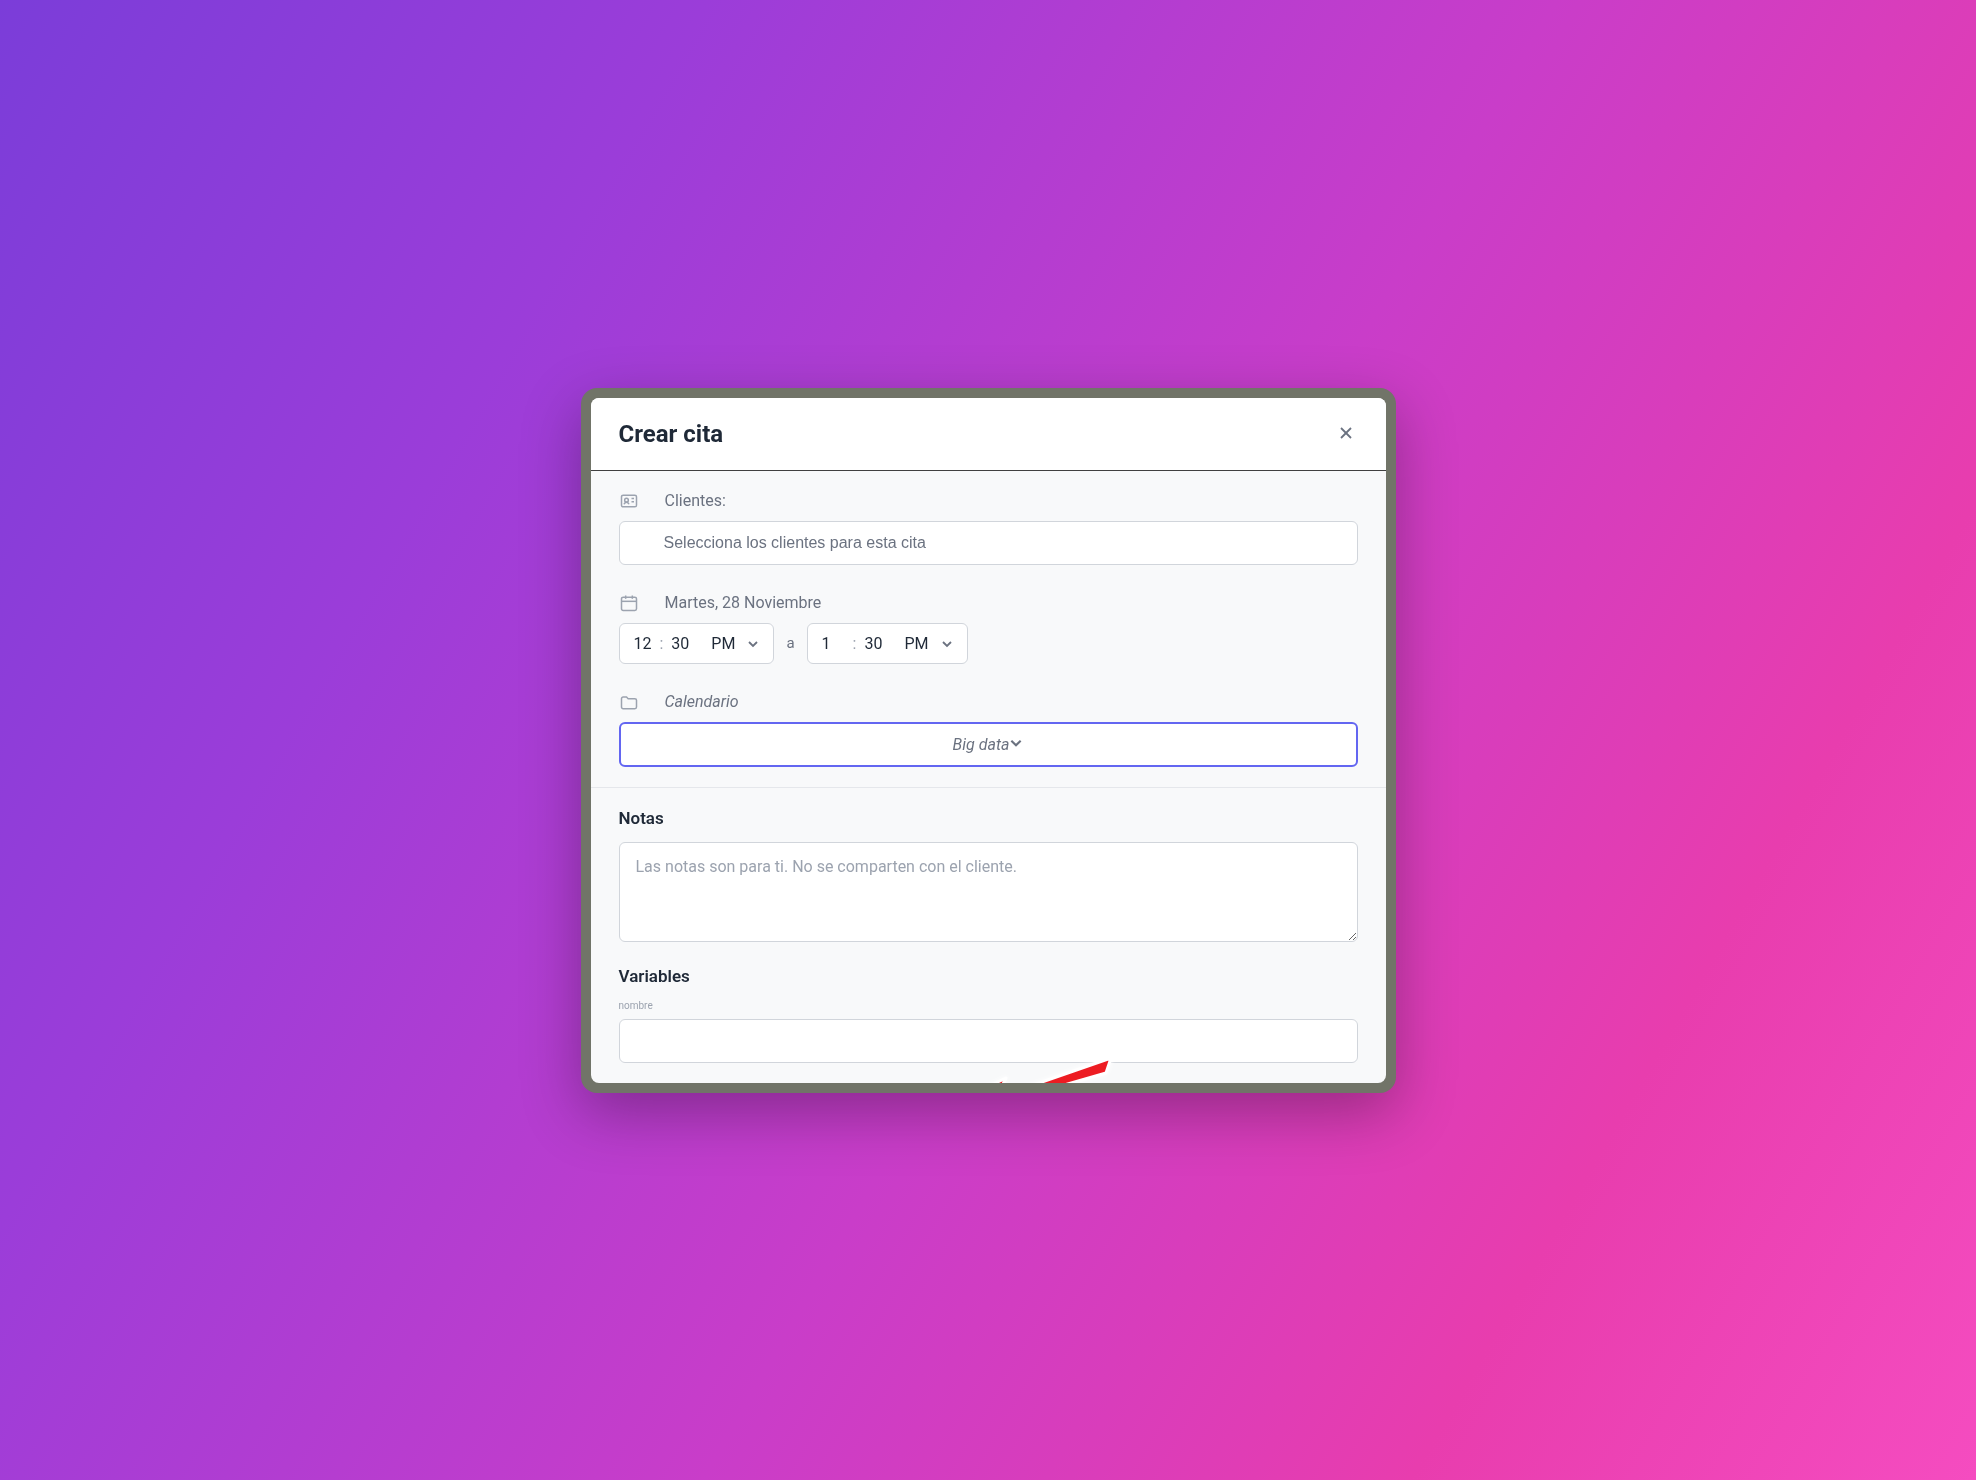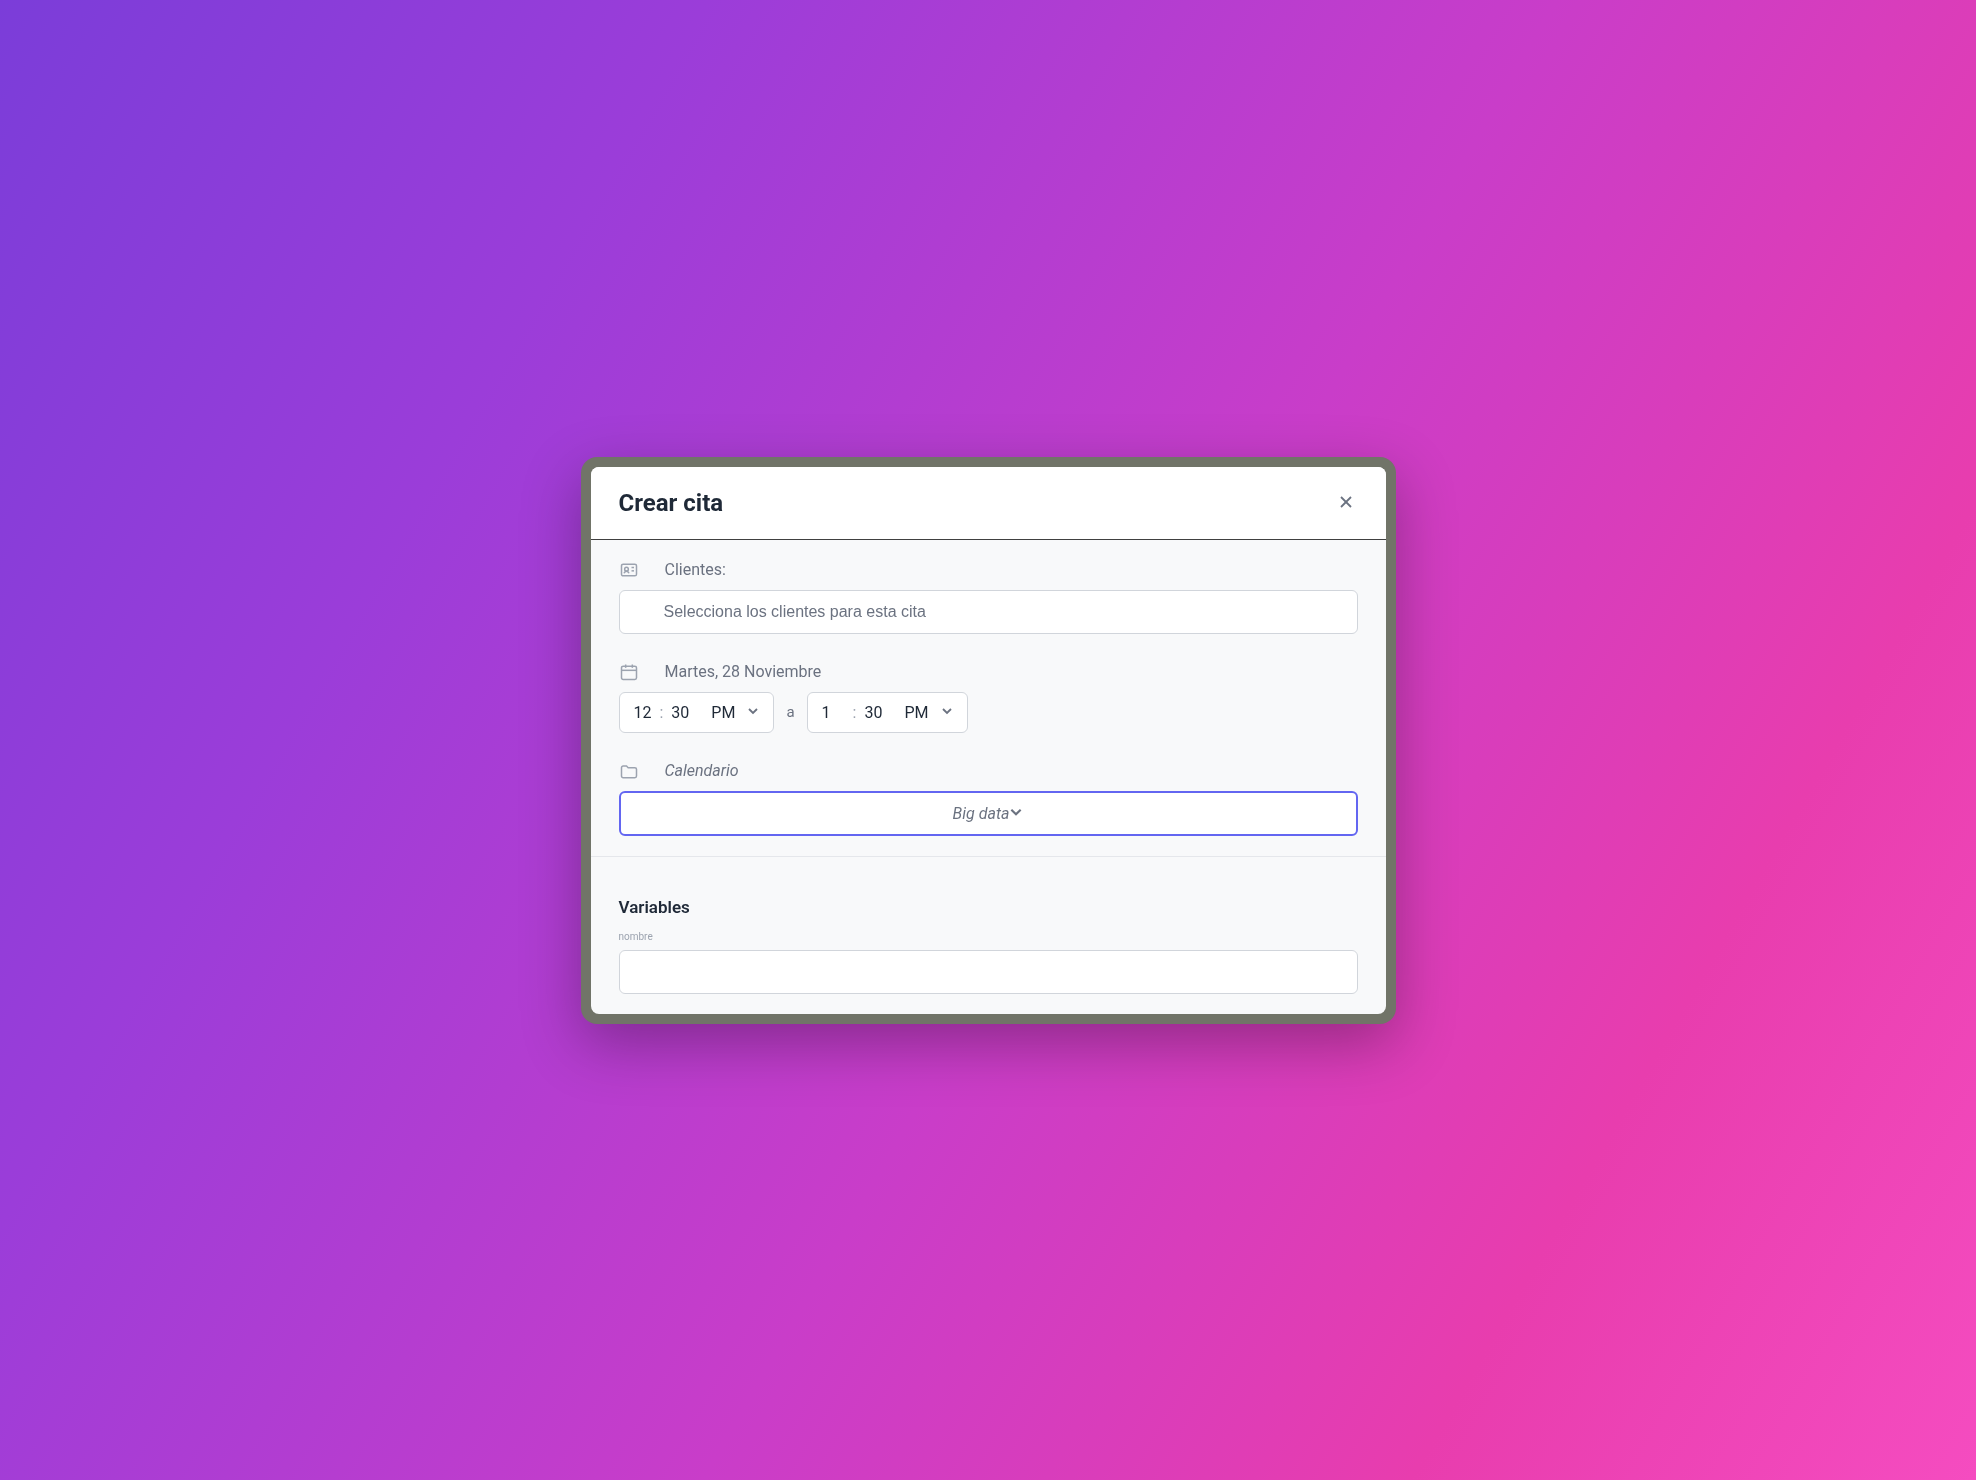--- a/index.html
+++ b/index.html
@@ -109,7 +109,7 @@
     }
     .time-box {
       display: flex;
-      align-items: center;
+      align-items: flex-end;
       gap: 6px;
       padding: 10px 14px;
       border: 1px solid #d1d5db;

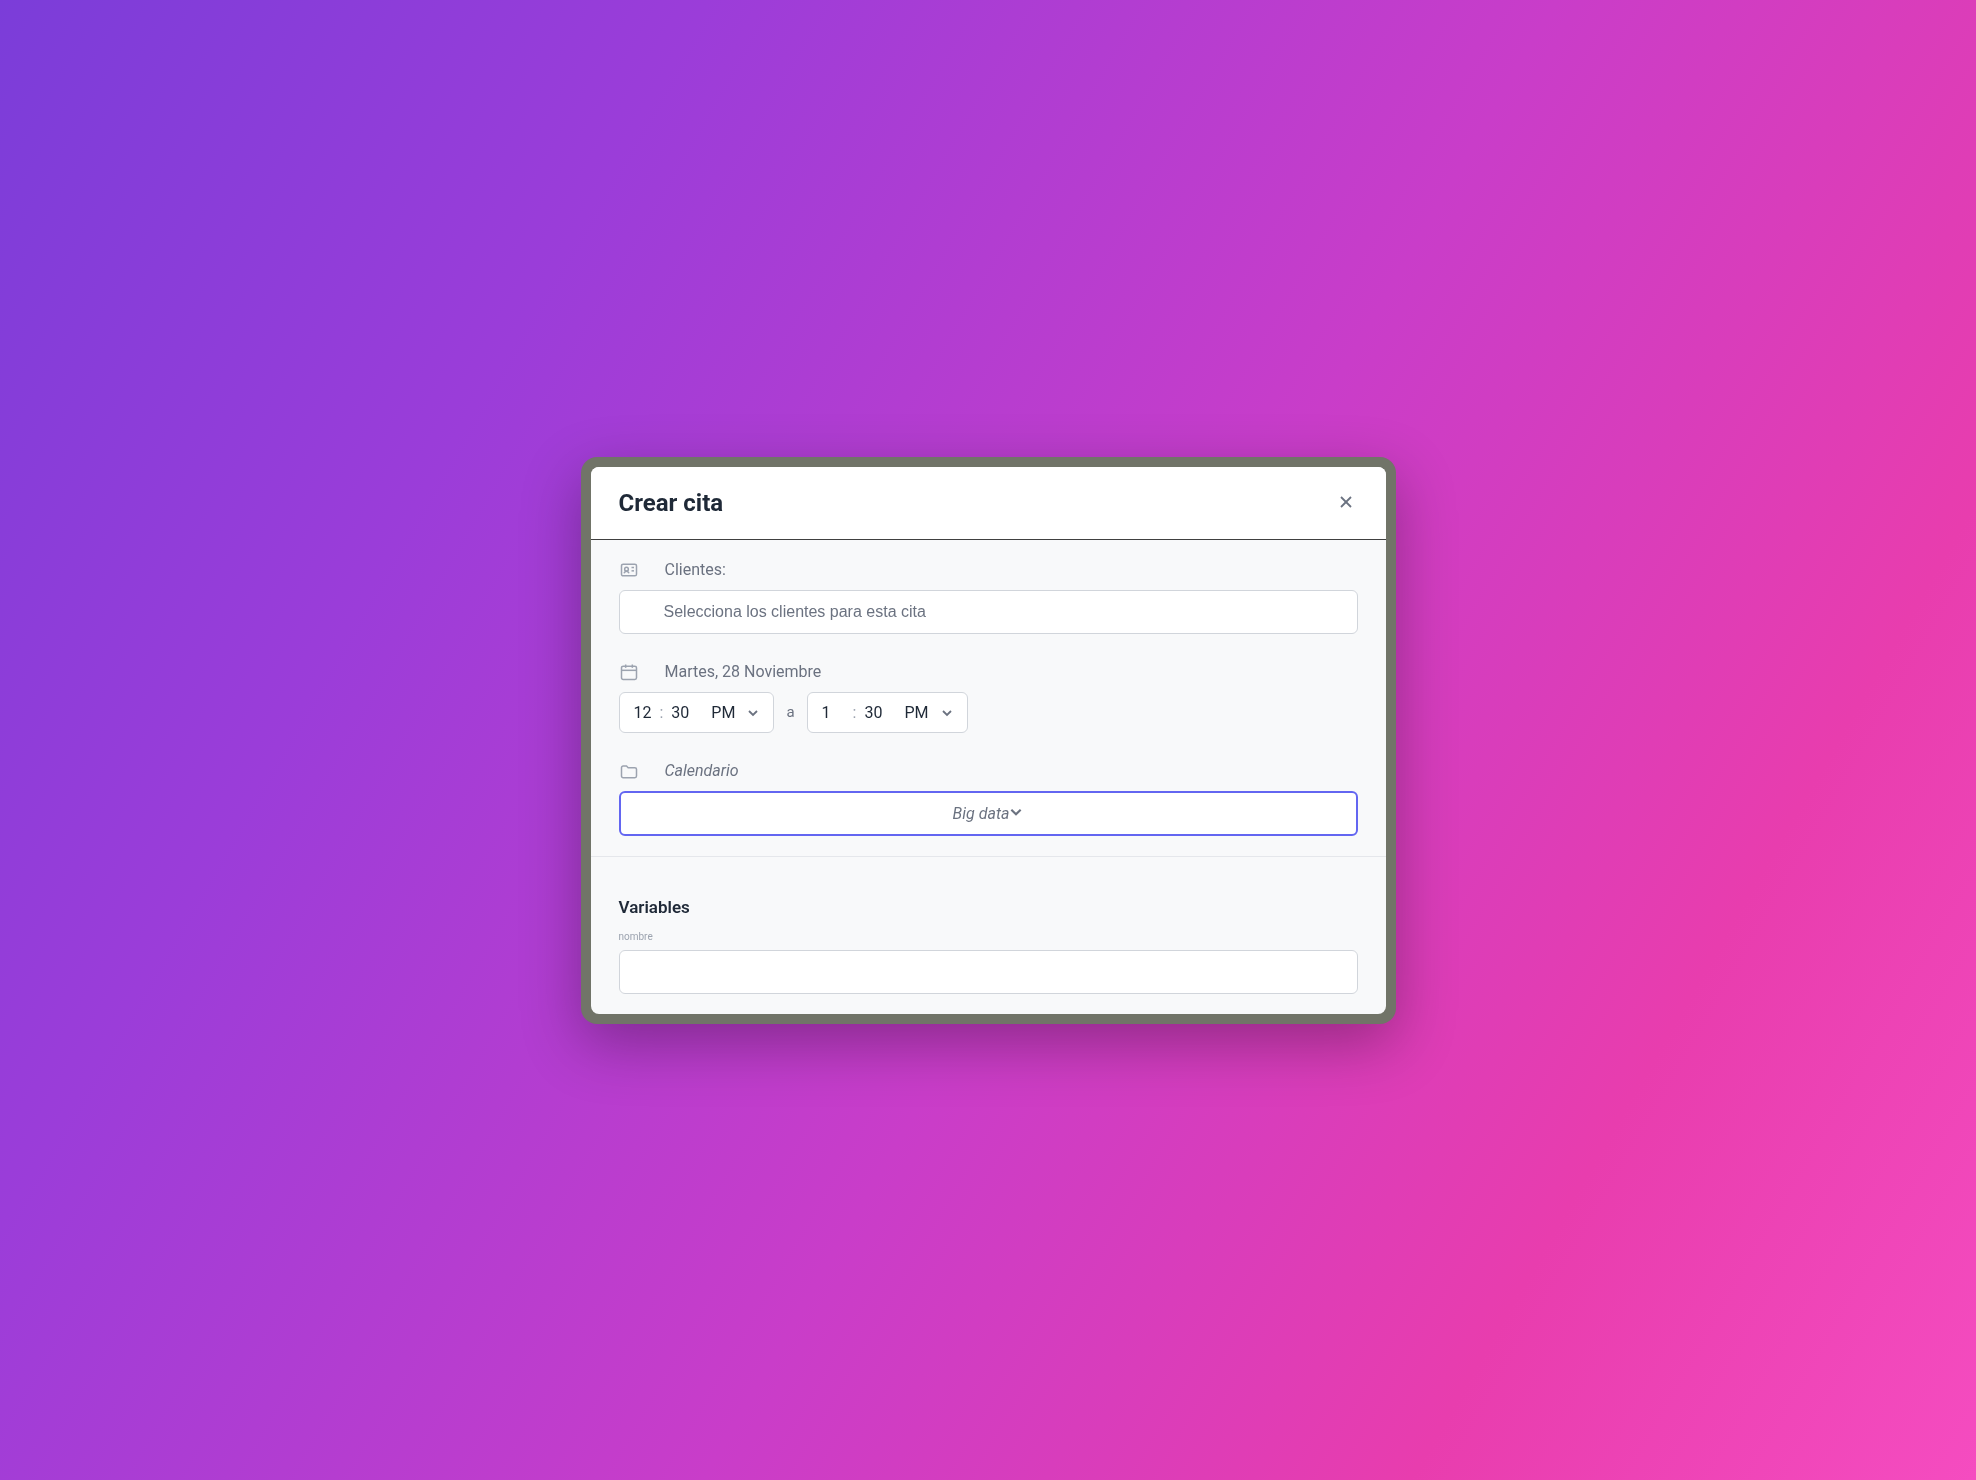--- a/index.html
+++ b/index.html
@@ -333,6 +333,10 @@
       <div class="divider"></div>
 
       <div class="section">
+        <div>
+          <div class="section-heading">Notas</div>
+          <textarea class="textarea" placeholder="Las notas son para ti. No se comparten con el cliente." style=""></textarea>
+        </div>
 
         <div class="variables-section">
           <div class="section-heading">Variables</div>

